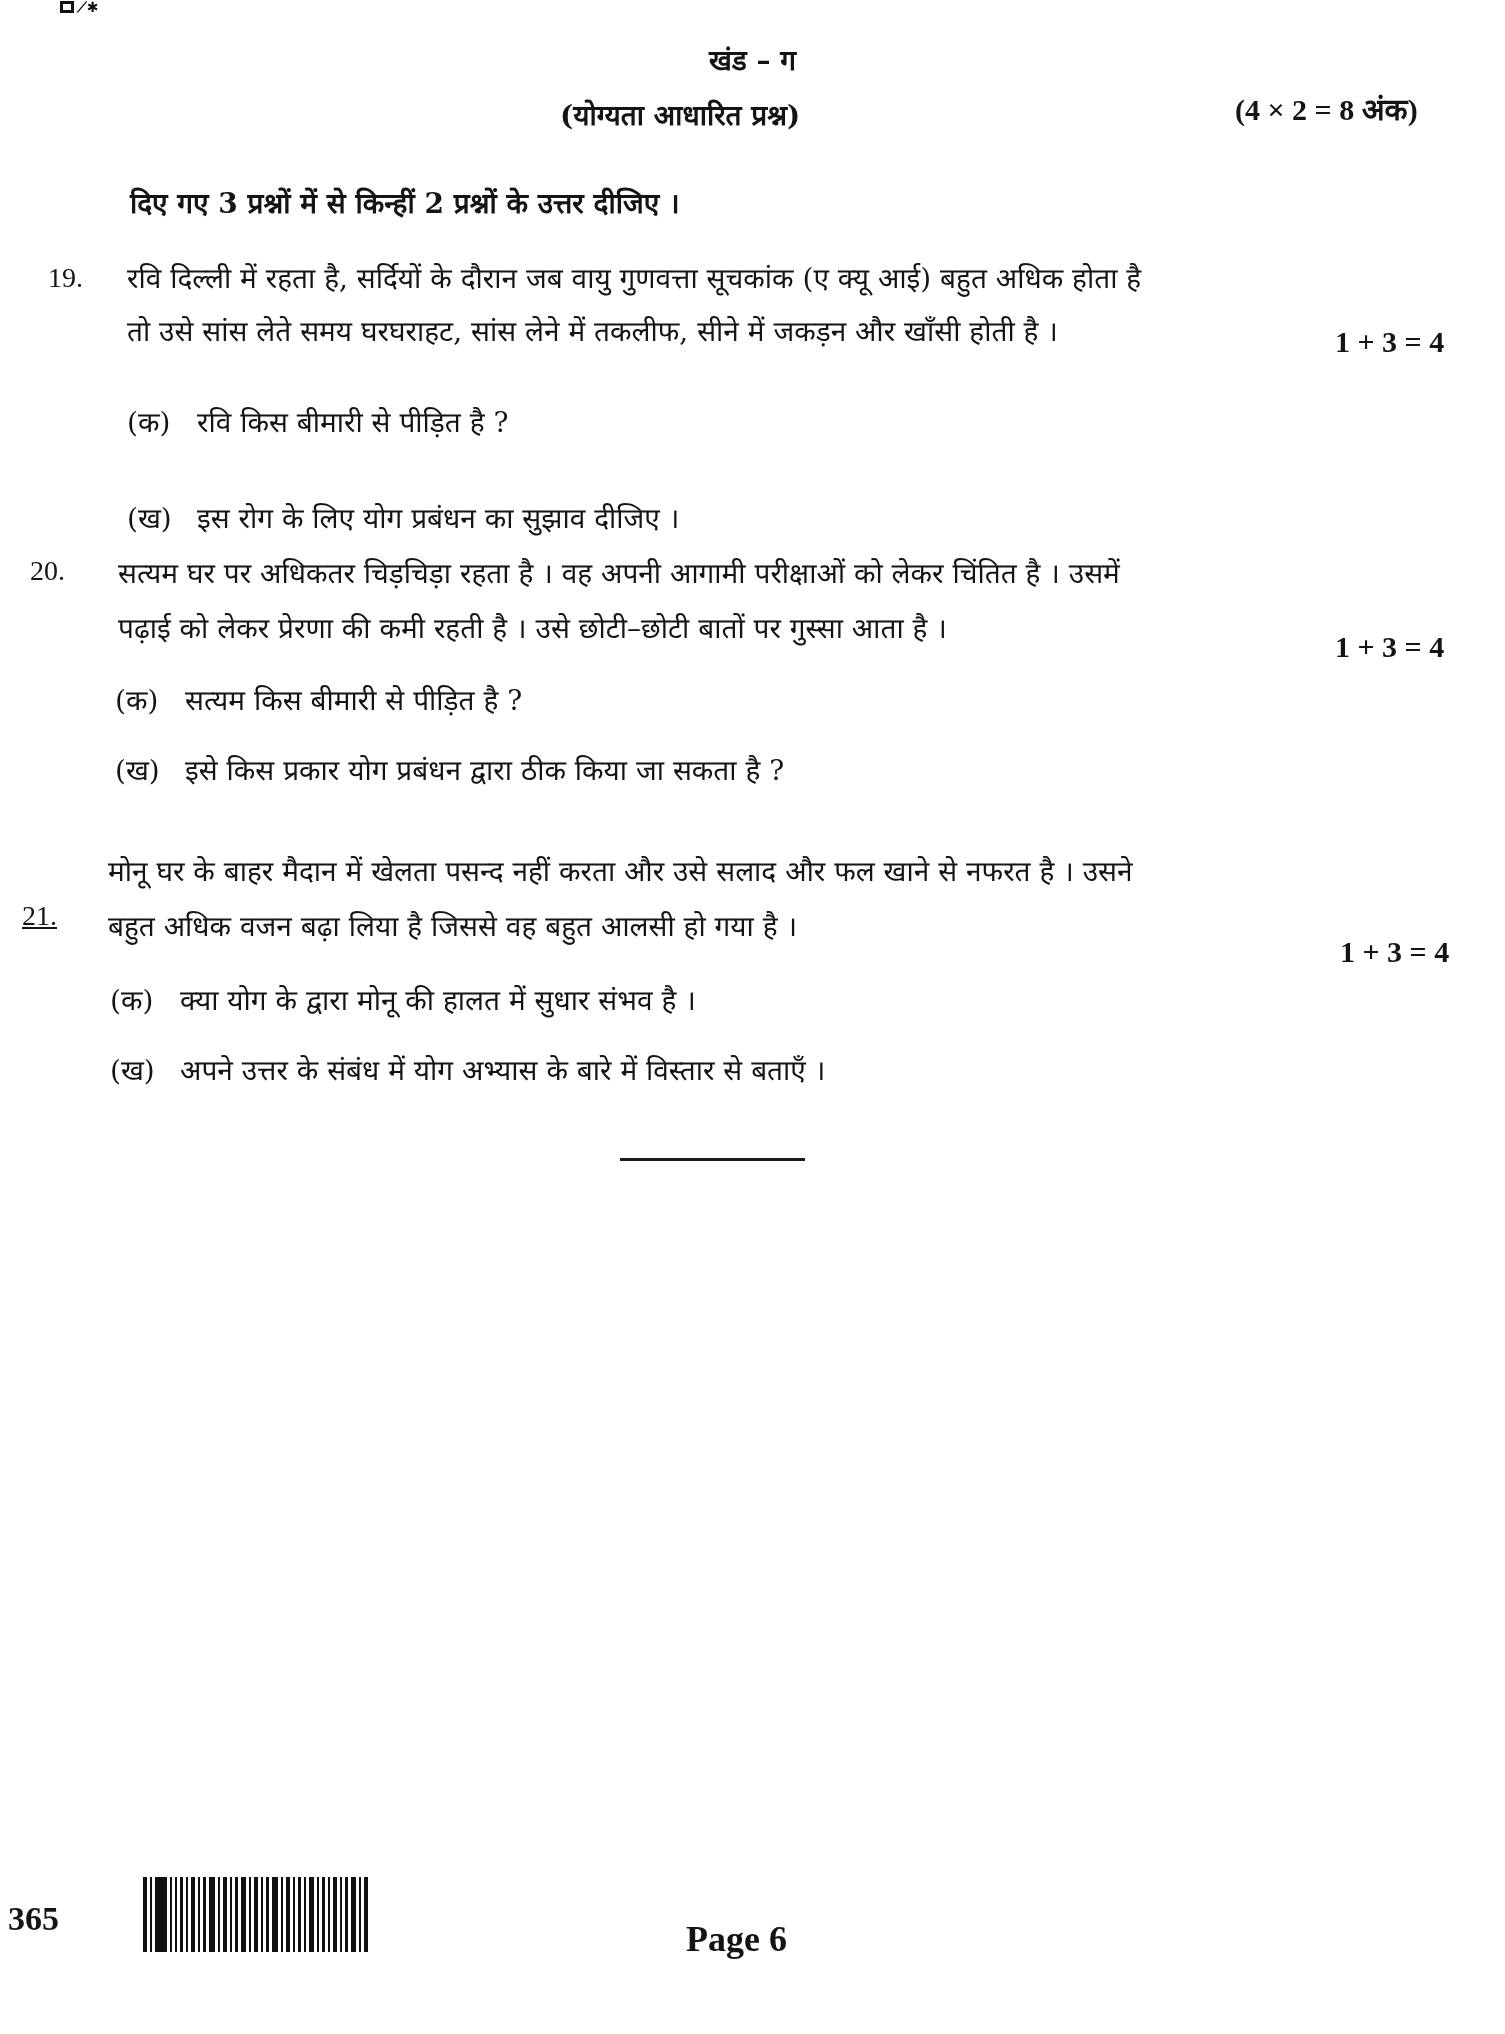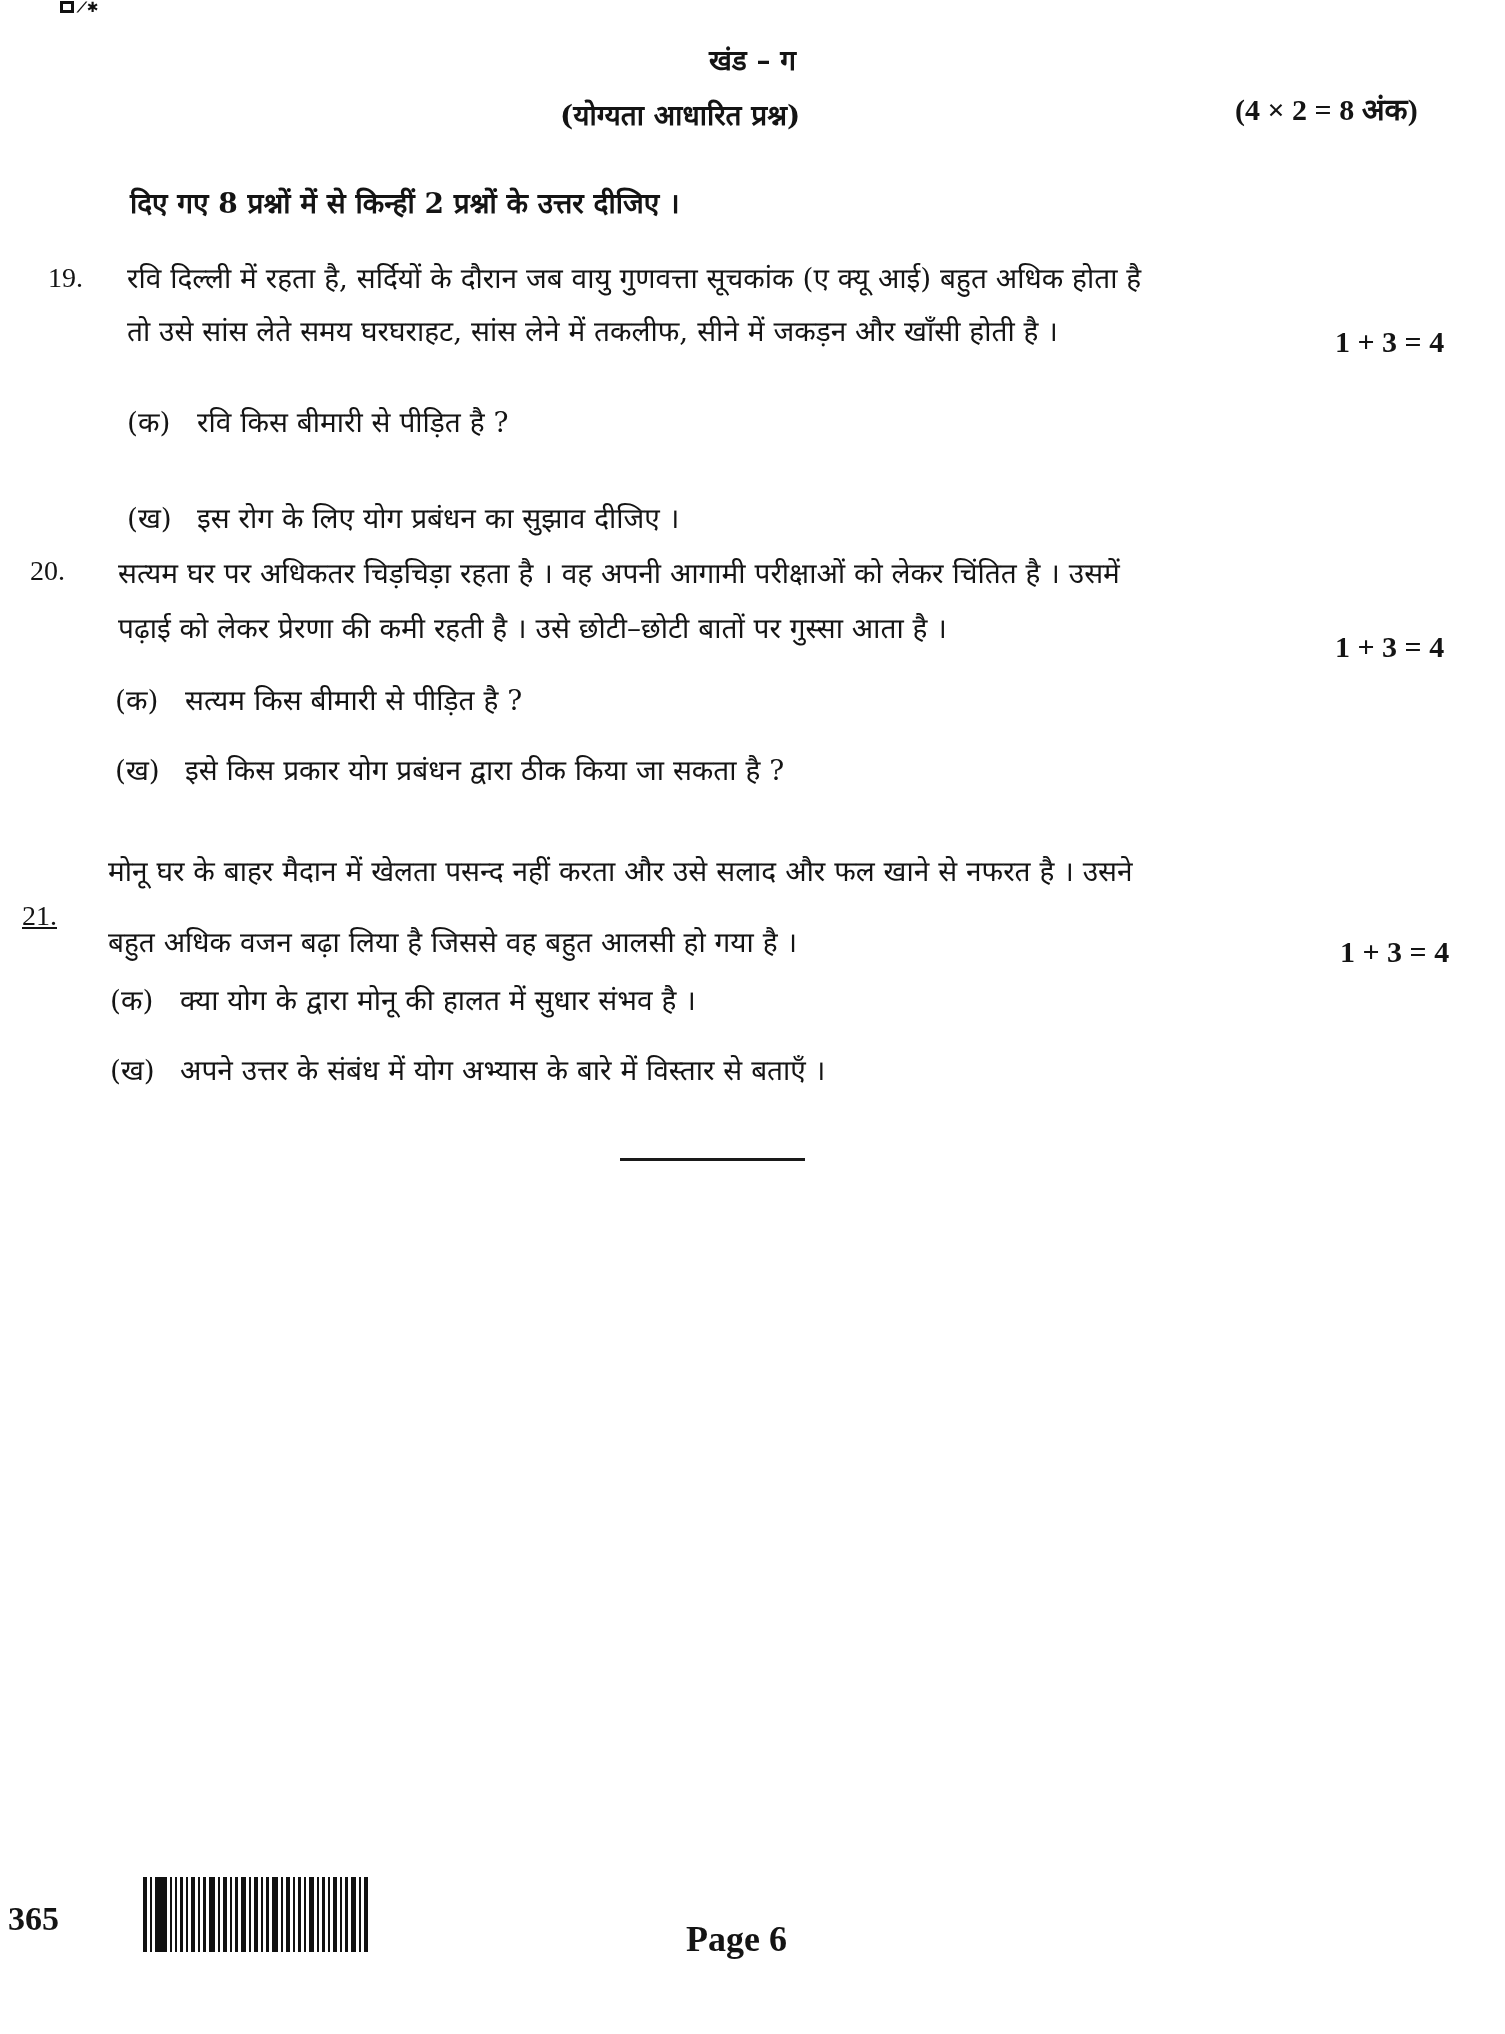--- a/index.html
+++ b/index.html
@@ -39,7 +39,7 @@
 <div class="abs section-sub">(योग्यता आधारित प्रश्न)</div>
 <div class="abs marks-total">(4 × 2 = 8 अंक)</div>
 
-<div class="abs instruction">दिए गए 8 प्रश्नों में से किन्हीं 2 प्रश्नों के उत्तर दीजिए ।</div>
+<div class="abs instruction">दिए गए 3 प्रश्नों में से किन्हीं 2 प्रश्नों के उत्तर दीजिए ।</div>
 
 <div>
   <div class="abs qnum" style="left:48px; top:262px;">19.</div>

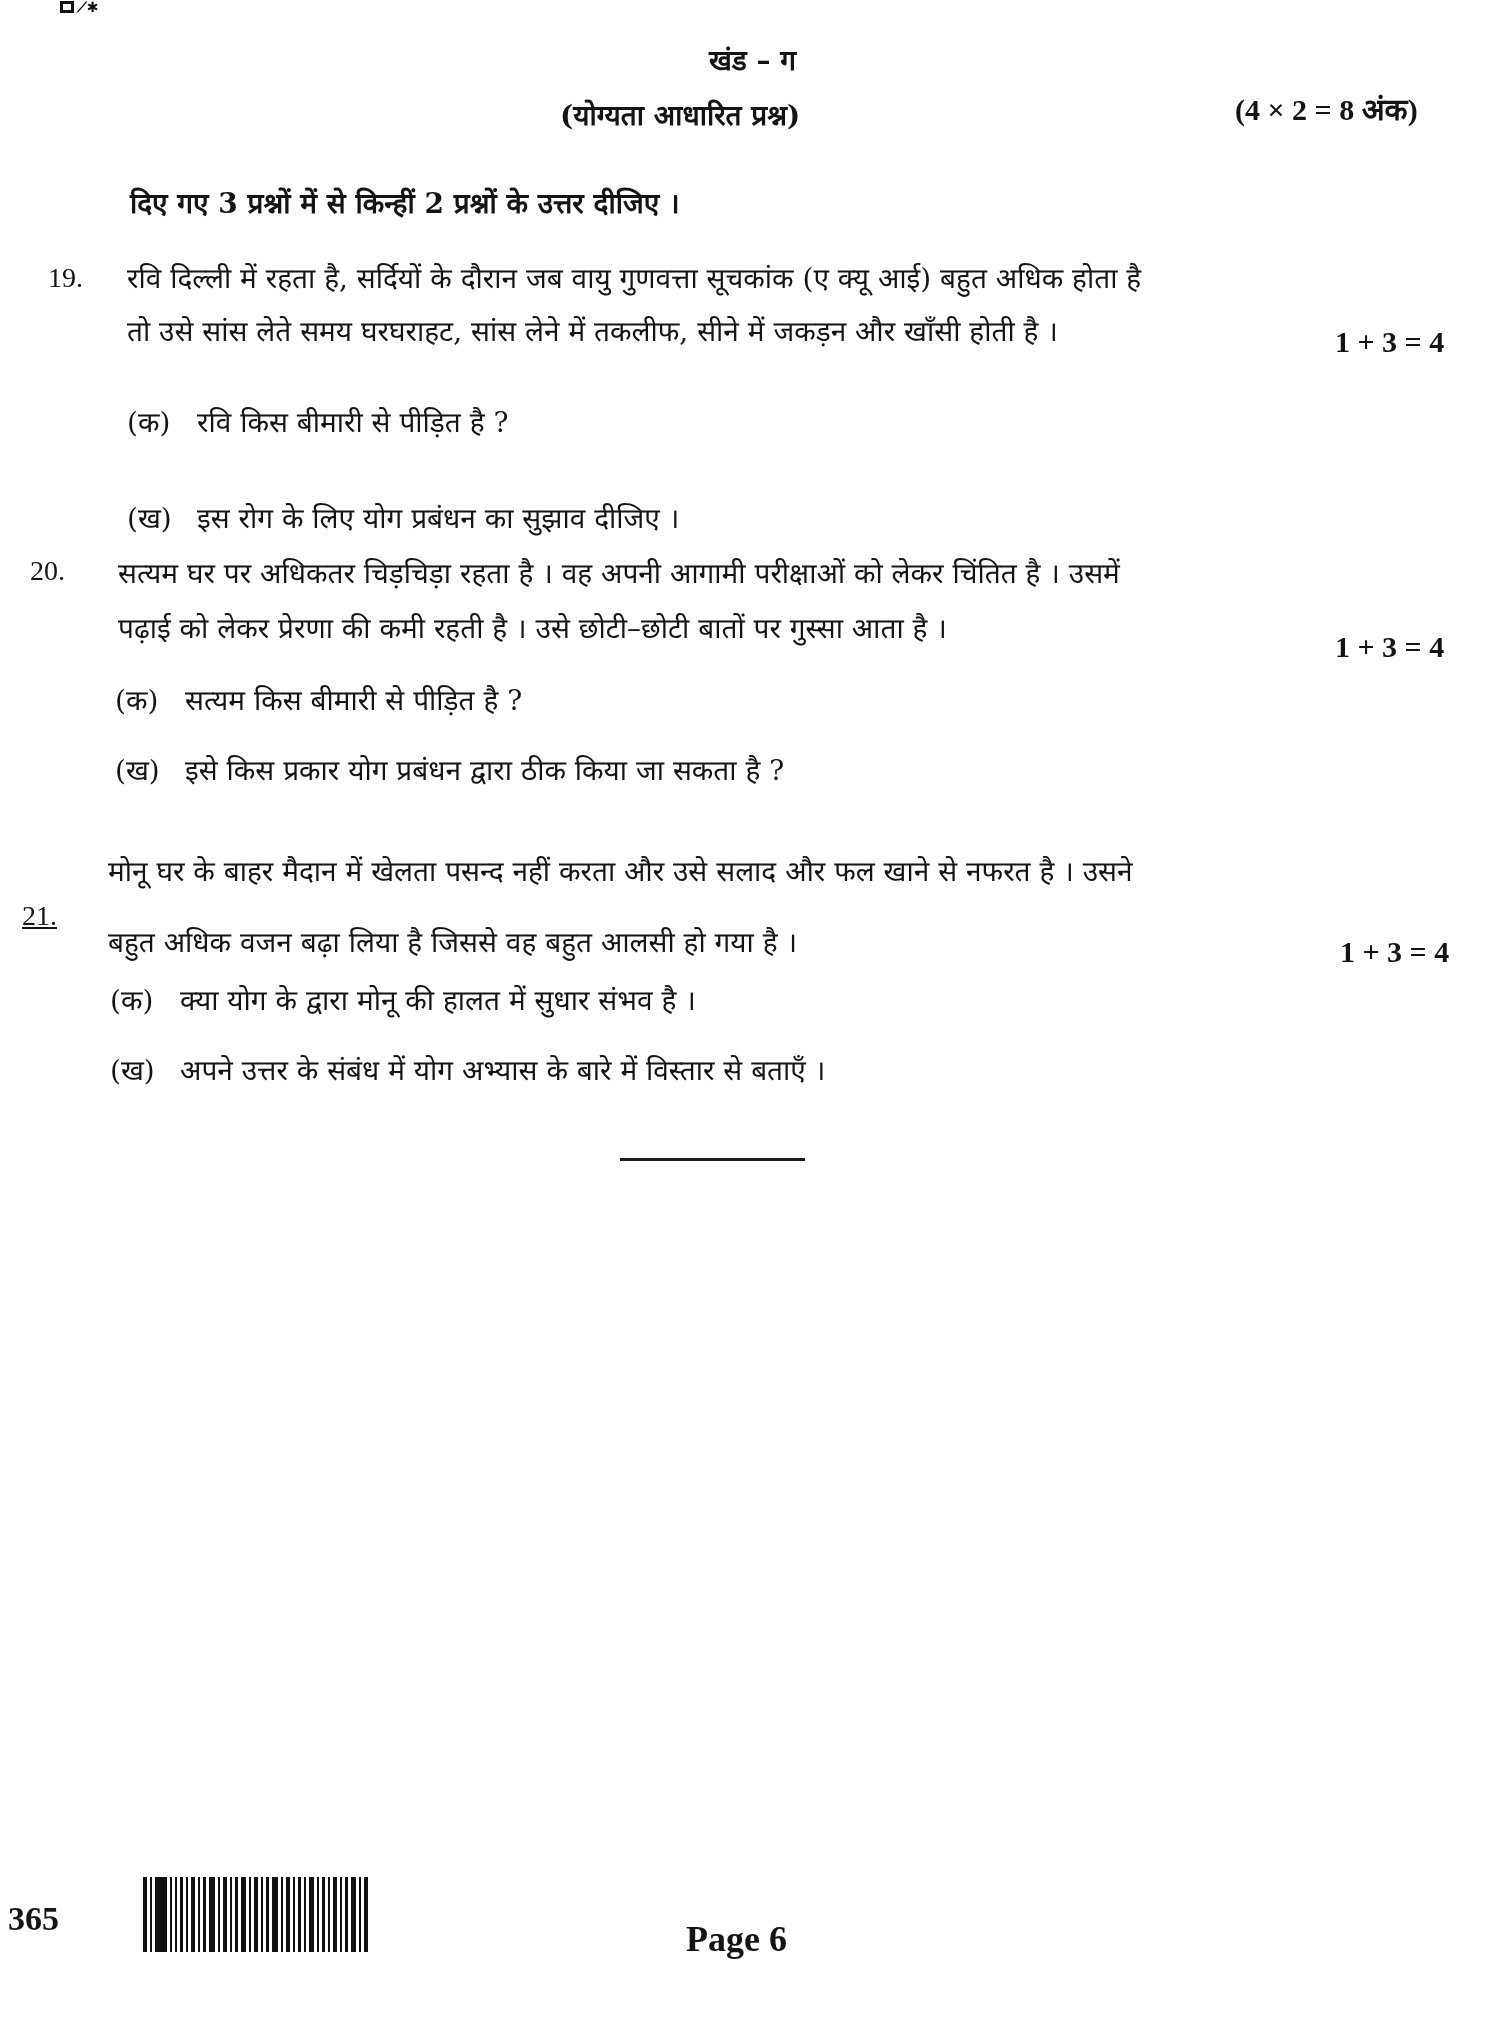--- a/index.html
+++ b/index.html
@@ -70,7 +70,7 @@
 <div>
   <div class="abs qnum" style="left:22px; top:900px;text-decoration:underline;">21.</div>
   <div class="abs qtext" style="left:108px; top:848px;">मोनू घर के बाहर मैदान में खेलता पसन्द नहीं करता और उसे सलाद और फल खाने से नफरत है । उसने</div>
-  <div class="abs qtext" style="left:108px; top:903px;margin-top:16px;">बहुत अधिक वजन बढ़ा लिया है जिससे वह बहुत आलसी हो गया है ।</div>
+  <div class="abs qtext" style="left:108px; top:903px;">बहुत अधिक वजन बढ़ा लिया है जिससे वह बहुत आलसी हो गया है ।</div>
   <div class="abs qmarks" style="left:1340px; top:935px;">1 + 3 = 4</div>
   <div class="abs sub" style="left:110px; top:980px;">
     <span class="lbl">(क)</span><span>क्या योग के द्वारा मोनू की हालत में सुधार संभव है ।</span>

